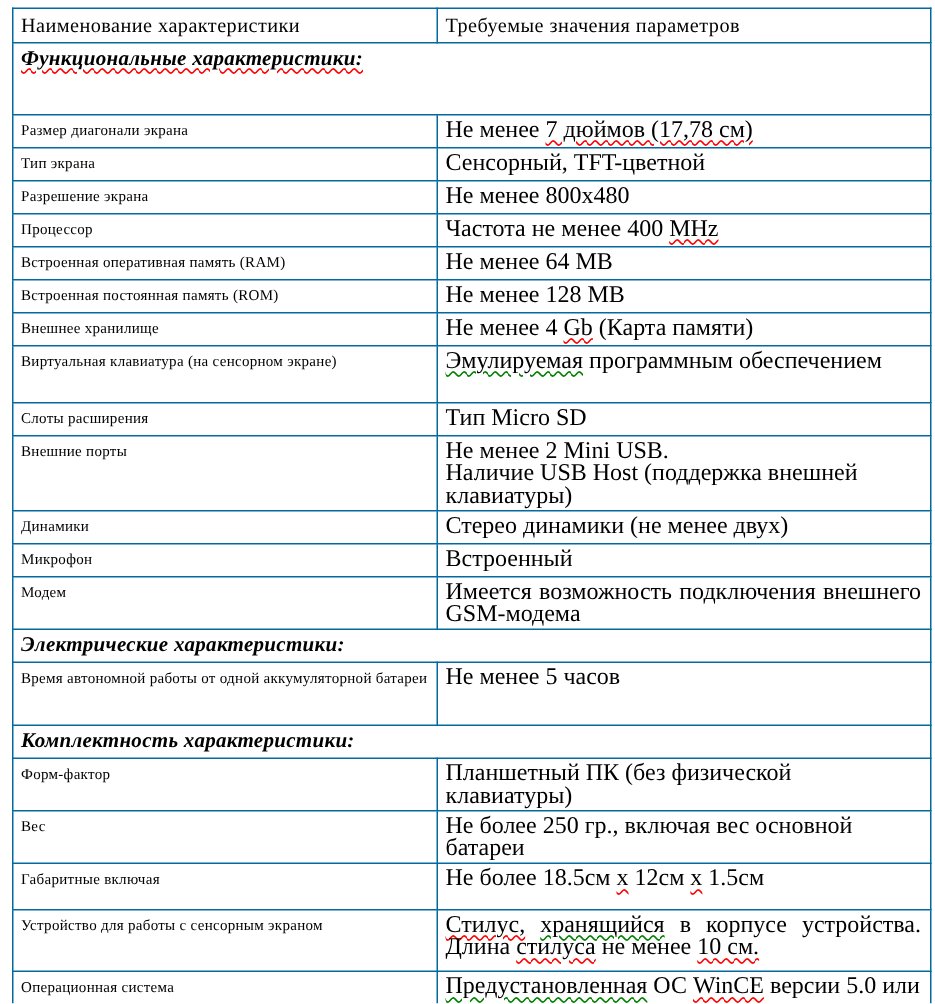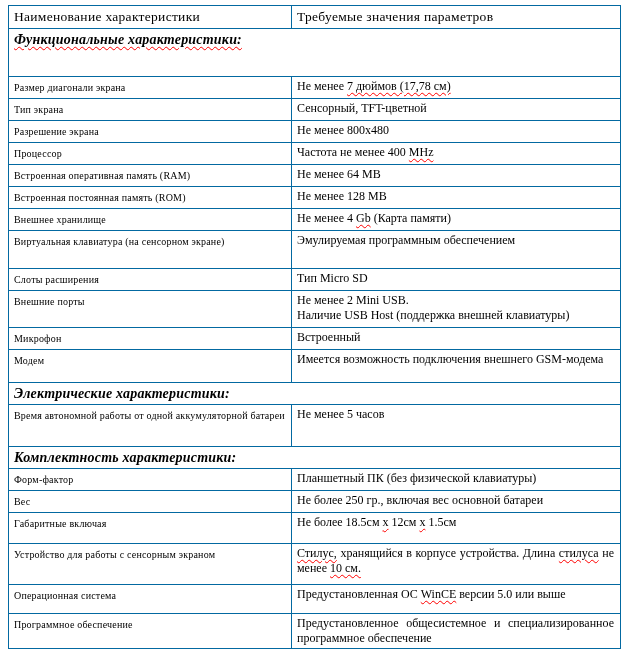--- a/index.html
+++ b/index.html
@@ -23,7 +23,7 @@
     overflow: hidden;
   }
   td.c1 { font-size: 10px; line-height: 17px; letter-spacing: 0.2px; }
-  td.c2 { font-size: 12px; line-height: 15px; }
+  td.c2 { font-size: 16px; line-height: 15px; }
   tr.hdr td { font-size: 13.5px; line-height: 16px; letter-spacing: 0.3px; padding-top: 3px; }
   td.sec {
     font-weight: bold; font-style: italic;

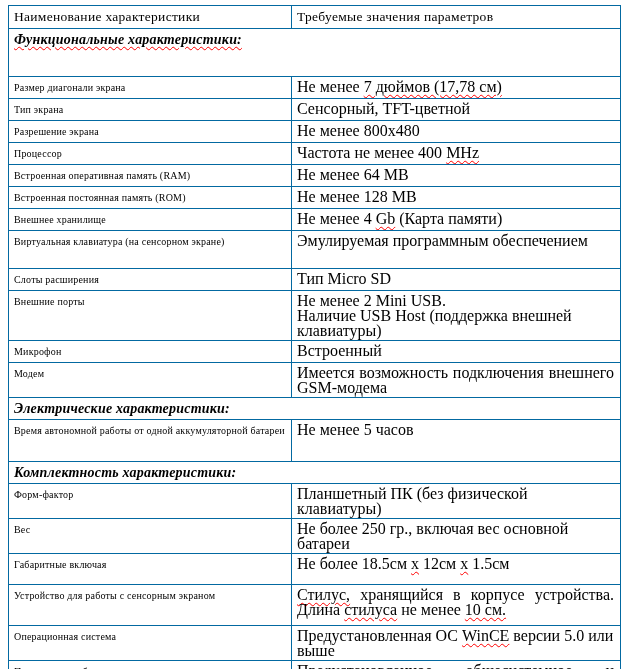--- a/index.html
+++ b/index.html
@@ -38,6 +38,7 @@
     text-underline-offset: 2px;
   }
   .sq-green {
+    text-decoration: underline;
     text-decoration-style: wavy;
     text-decoration-color: #008000;
     text-decoration-thickness: 1px;

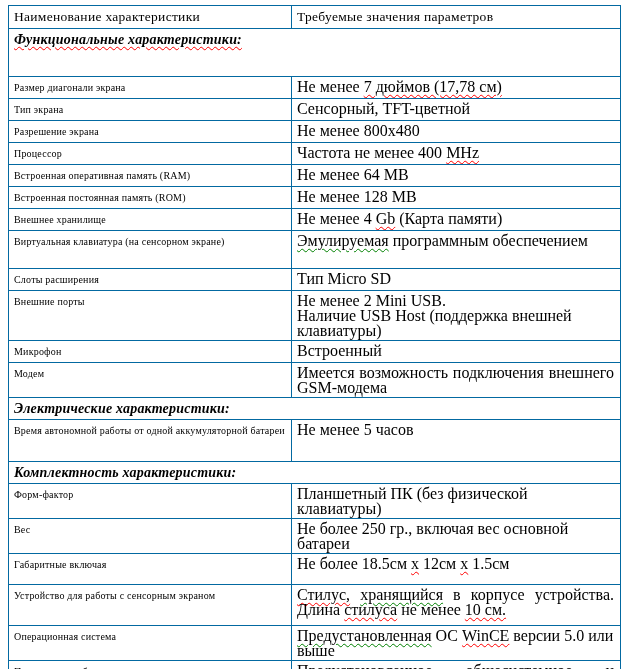--- a/index.html
+++ b/index.html
@@ -131,6 +131,10 @@
       </td>
     </tr>
 
+    <tr style="height:20px">
+      <td class="c1"><span>Динамики</span></td>
+      <td class="c2"><span>Стерео динамики (не менее двух)</span></td>
+    </tr>
 
     <tr style="height:20px">
       <td class="c1"><span>Микрофон</span></td>

